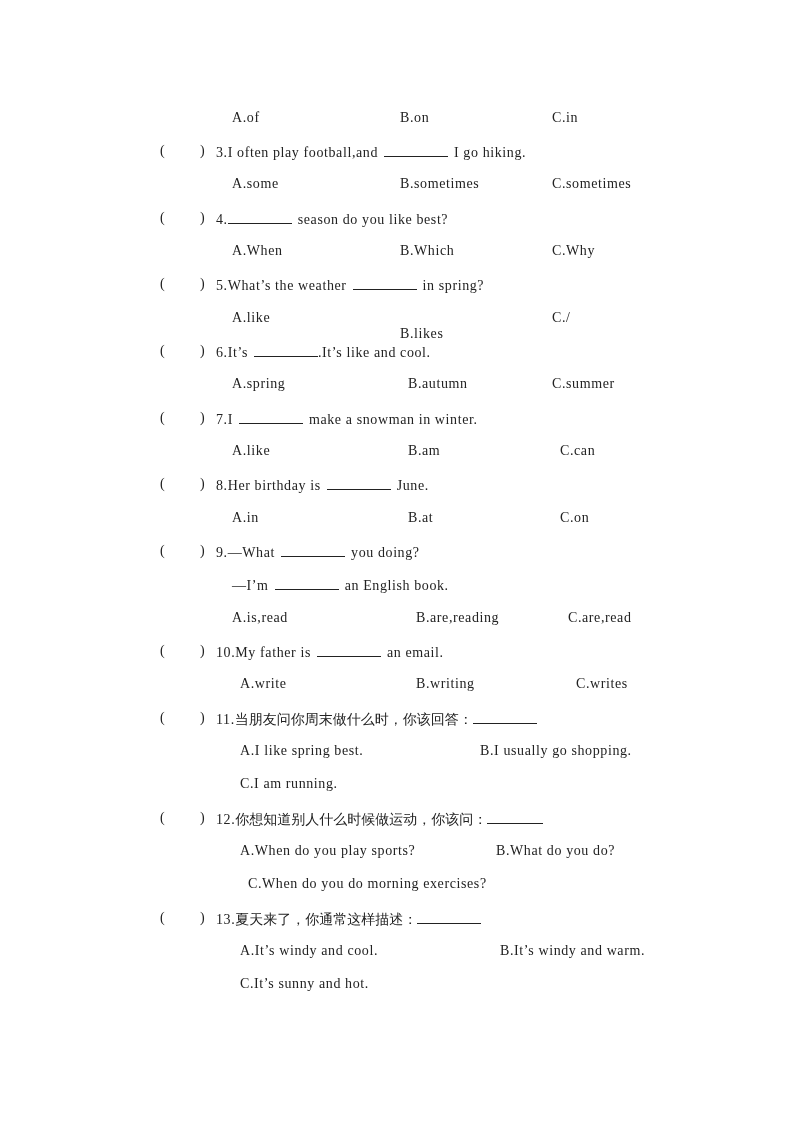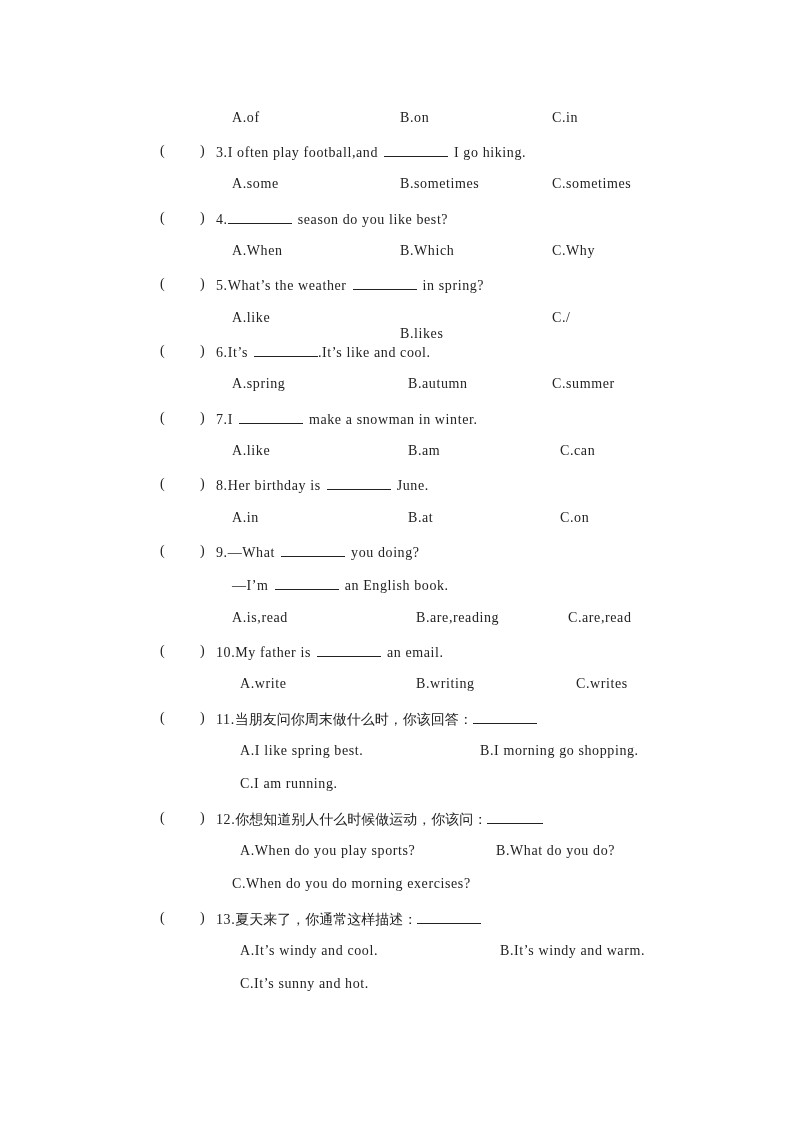--- a/index.html
+++ b/index.html
@@ -97,7 +97,7 @@
   <span class="paren" style="left:200px;top:710px">)</span>
   <span class="t" style="left:216px;top:710px"><span>11.</span><span class="cn">当朋友问你周末做什么时，你该回答：</span><span class="blank" style="width:64px;margin-left:0"></span></span>
   <span class="t" style="left:240px;top:743px">A.I like spring best.</span>
-  <span class="t" style="left:480px;top:743px">B.I morning go shopping.</span>
+  <span class="t" style="left:480px;top:743px">B.I usually go shopping.</span>
   <span class="t" style="left:240px;top:776px">C.I am running.</span>
 </div>
 

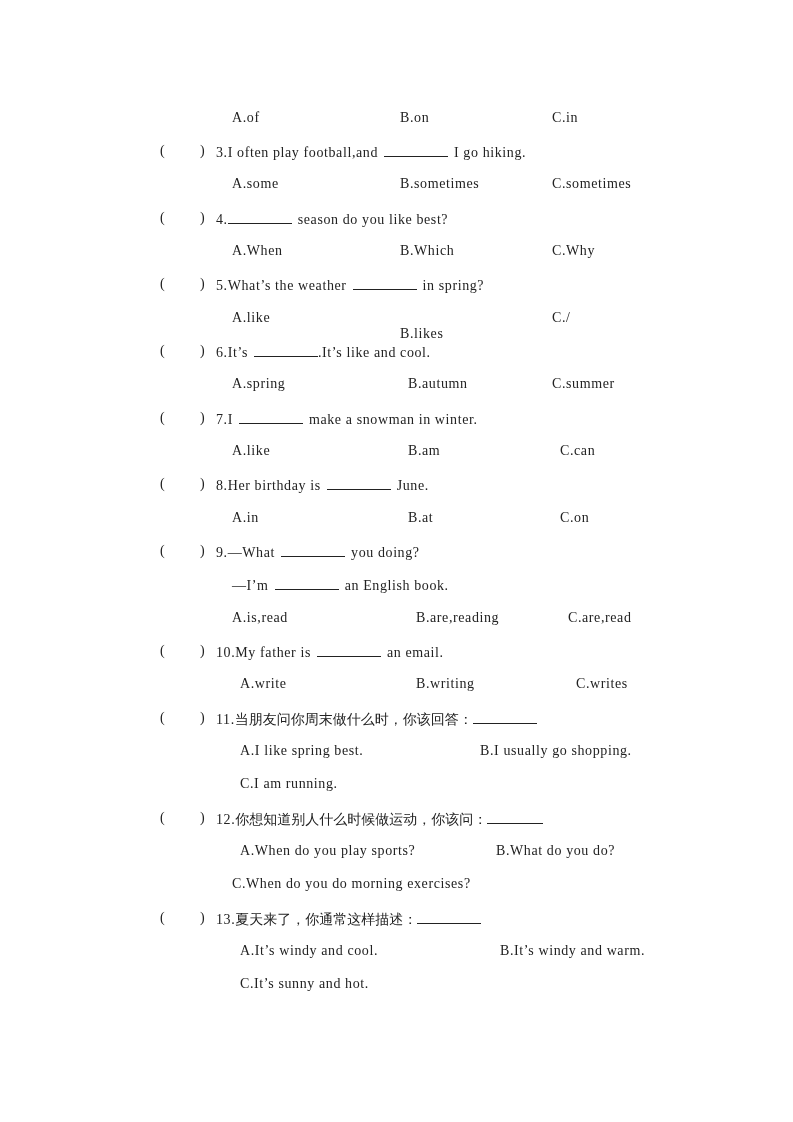--- a/index.html
+++ b/index.html
@@ -107,7 +107,7 @@
   <span class="t" style="left:216px;top:810px"><span>12.</span><span class="cn">你想知道别人什么时候做运动，你该问：</span><span class="blank" style="width:56px;margin-left:0"></span></span>
   <span class="t" style="left:240px;top:843px">A.When do you play sports?</span>
   <span class="t" style="left:496px;top:843px">B.What do you do?</span>
-  <span class="t" style="left:232px;top:876px">C.When do you do morning exercises?</span>
+  <span class="t" style="left:248px;top:876px">C.When do you do morning exercises?</span>
 </div>
 
 <div>

